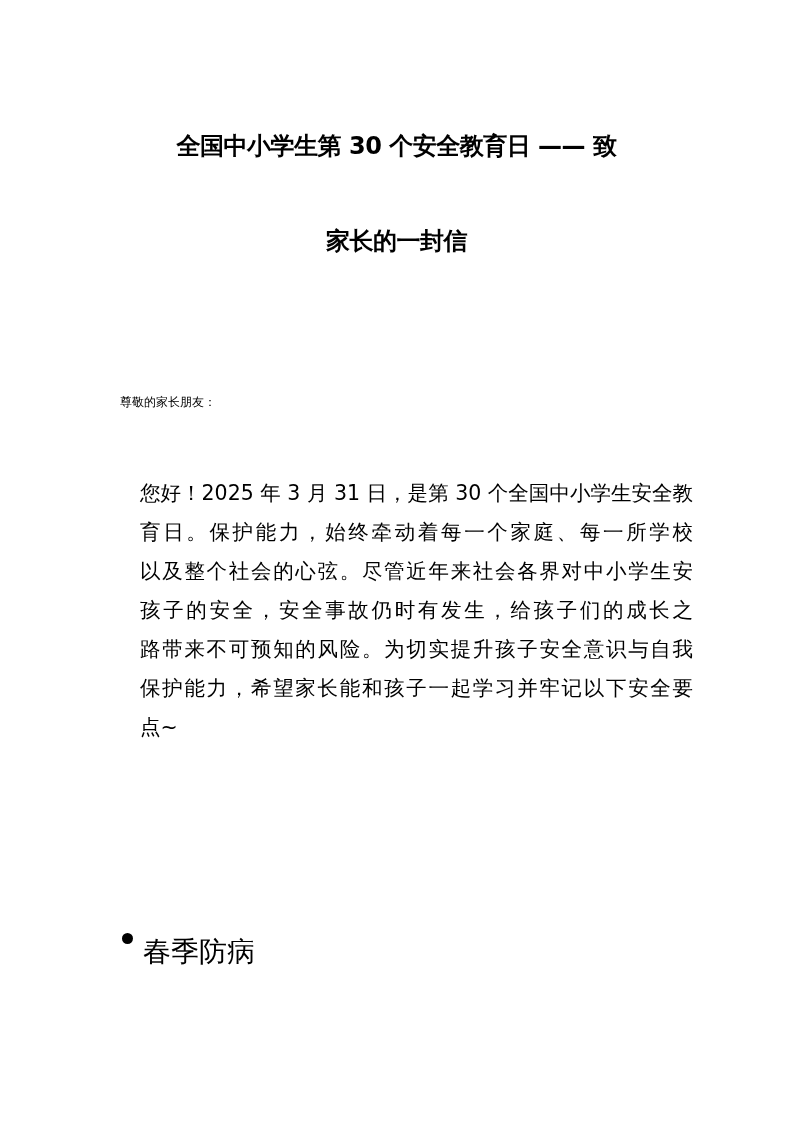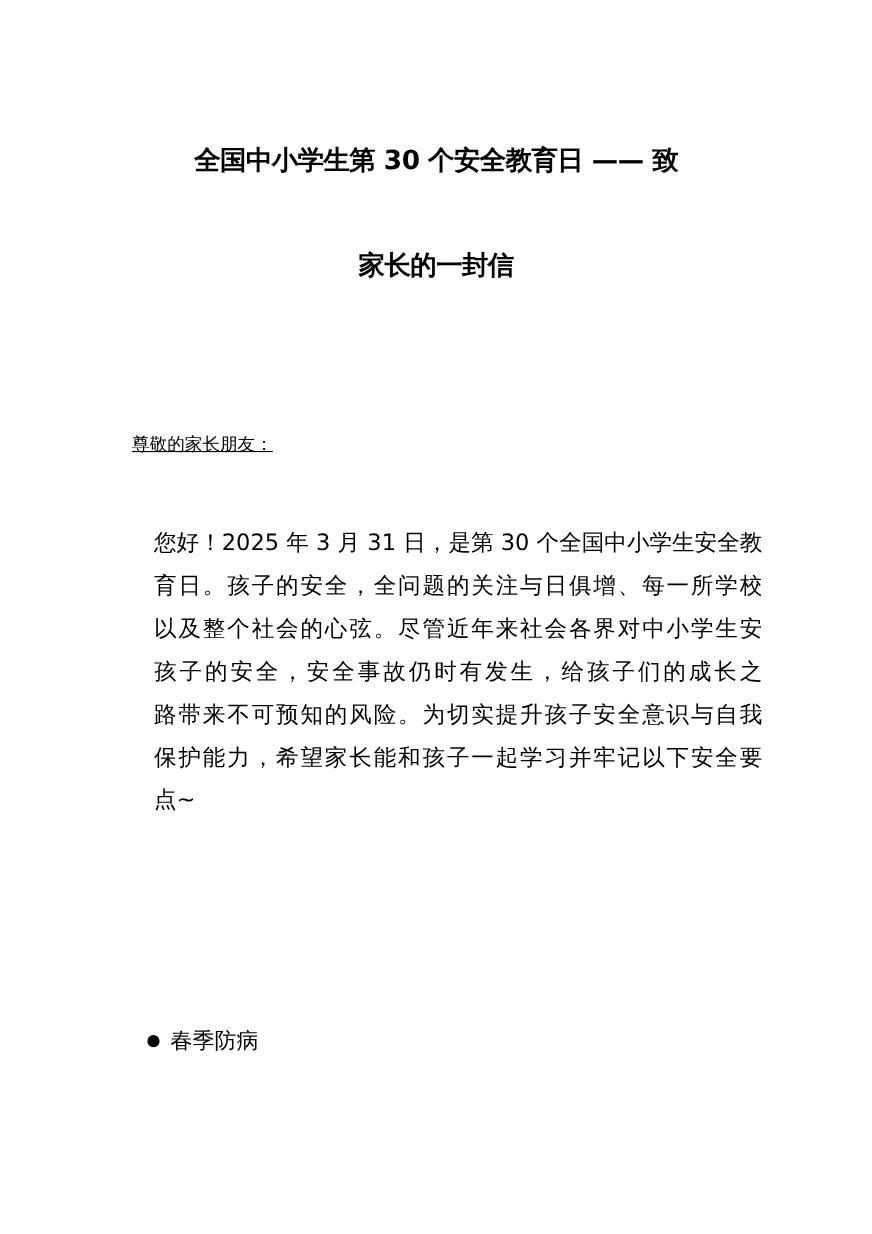--- a/index.html
+++ b/index.html
@@ -10,7 +10,7 @@
                 font-size: 24px; font-weight: bold; letter-spacing: -0.5px; white-space: nowrap; }
   .t1 { top: 130px; }
   .t2 { top: 225px; }
-  .salutation { position: absolute; left: 120px; top: 394px; font-size: 16px; white-space: nowrap; text-decoration: underline; }
+  .salutation { position: absolute; left: 120px; top: 394px; font-size: 12px; white-space: nowrap; }
   .body-para { position: absolute; left: 120px; top: 474px; width: 553px; font-size: 20.5px;
                line-height: 39px; text-align: justify; text-align-last: left; margin-left: 20px; }
   .body-line { display: block; white-space: nowrap; text-align-last: justify; text-align: justify; }

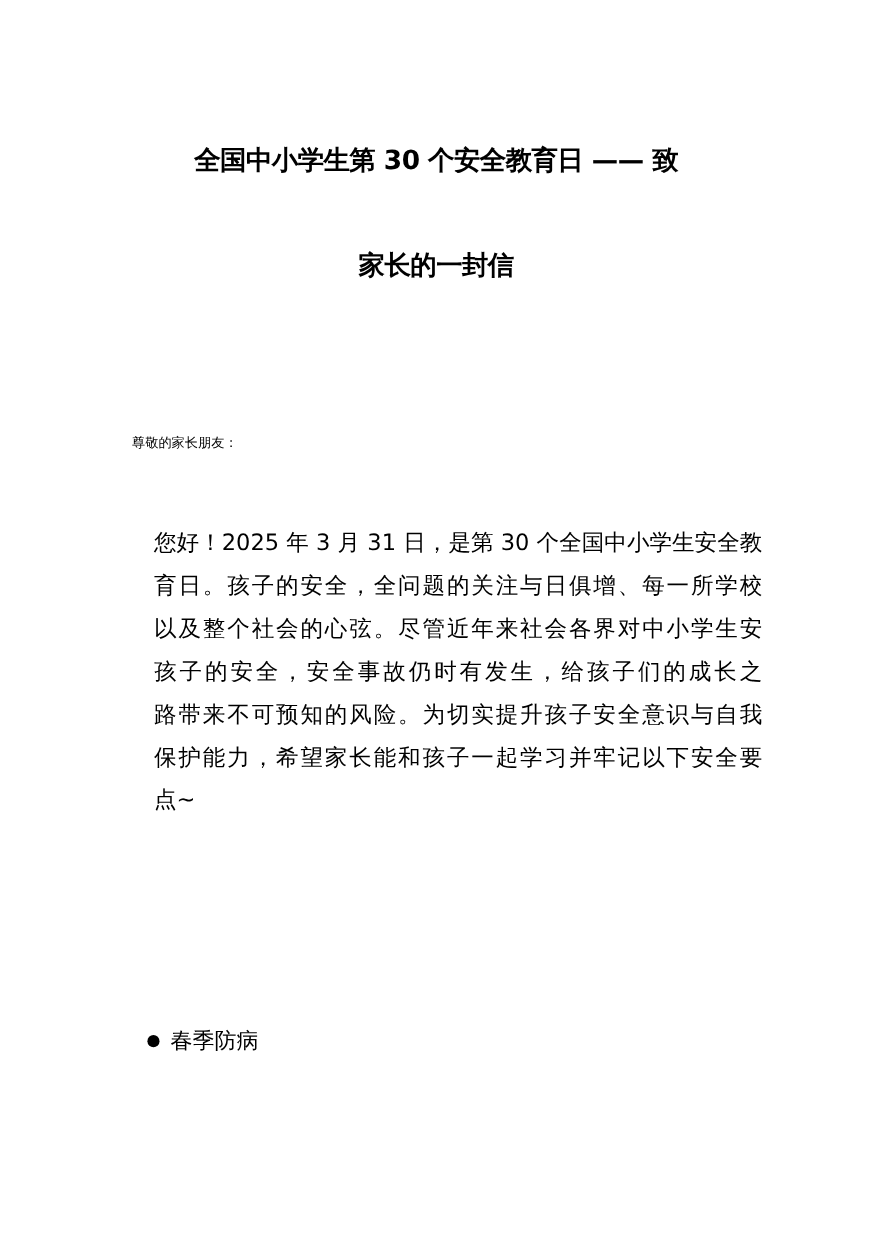--- a/index.html
+++ b/index.html
@@ -29,7 +29,7 @@
 
   <div class="body-para">
     <span class="body-line">您好！2025 年 3 月 31 日，是第 30 个全国中小学生安全教</span>
-    <span class="body-line">育日。孩子的安全，全问题的关注与日俱增、每一所学校</span>
+    <span class="body-line">育日。保护能力，始终牵动着每一个家庭、每一所学校</span>
     <span class="body-line">以及整个社会的心弦。尽管近年来社会各界对中小学生安</span>
     <span class="body-line">孩子的安全，安全事故仍时有发生，给孩子们的成长之</span>
     <span class="body-line">路带来不可预知的风险。为切实提升孩子安全意识与自我</span>

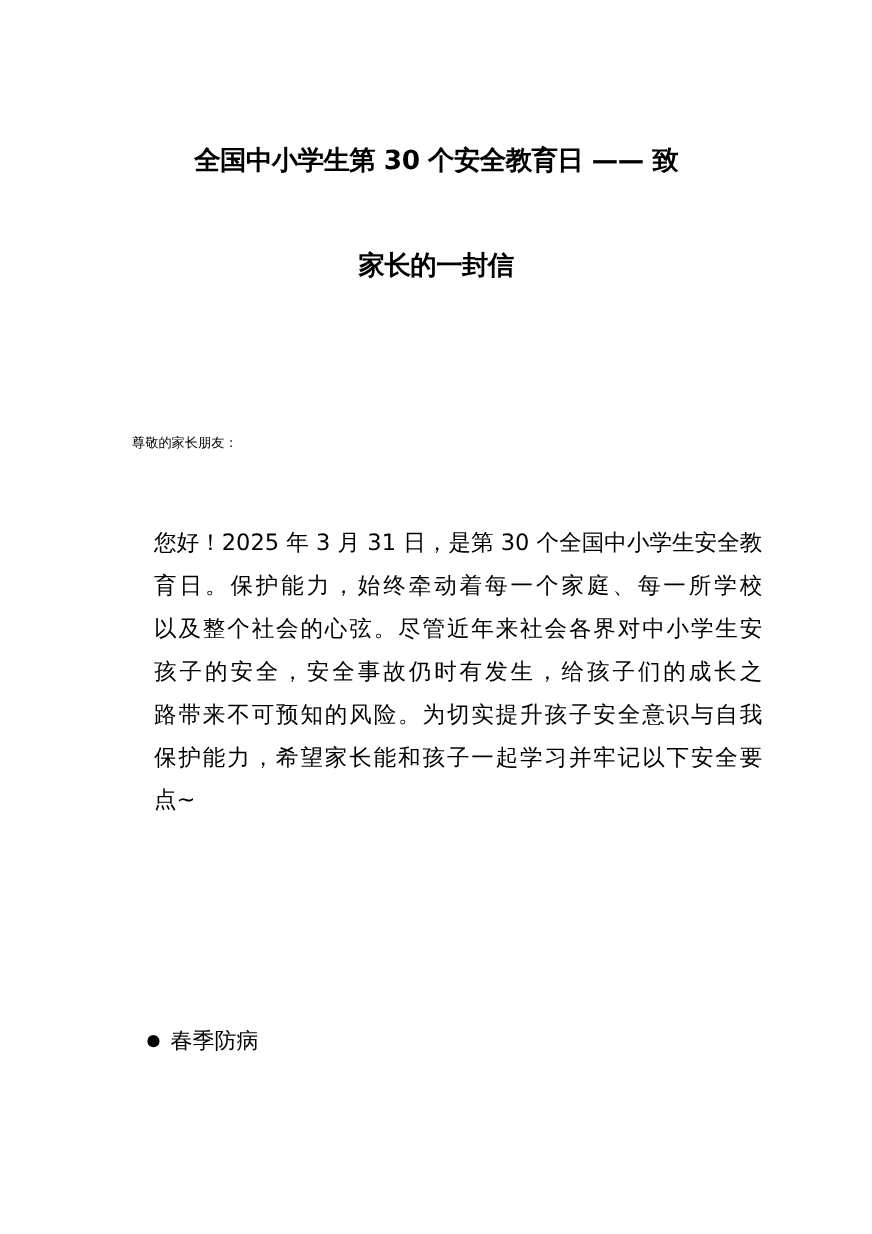--- a/index.html
+++ b/index.html
@@ -15,7 +15,7 @@
                line-height: 39px; text-align: justify; text-align-last: left; margin-left: 20px; }
   .body-line { display: block; white-space: nowrap; text-align-last: justify; text-align: justify; }
   .body-line.last { text-align-last: left; }
-  .bullet-item { position: absolute; left: 132px; top: 933px; font-size: 20px; white-space: nowrap; display: flex; align-items: center; }
+  .bullet-item { position: absolute; left: 120px; top: 933px; font-size: 28px; white-space: nowrap; display: flex; }
   .bullet-dot { display: inline-block; width: 11px; height: 11px; border-radius: 50%; background: #000; margin-right: 10px; margin-left: 2px; }
 </style>
 </head>

